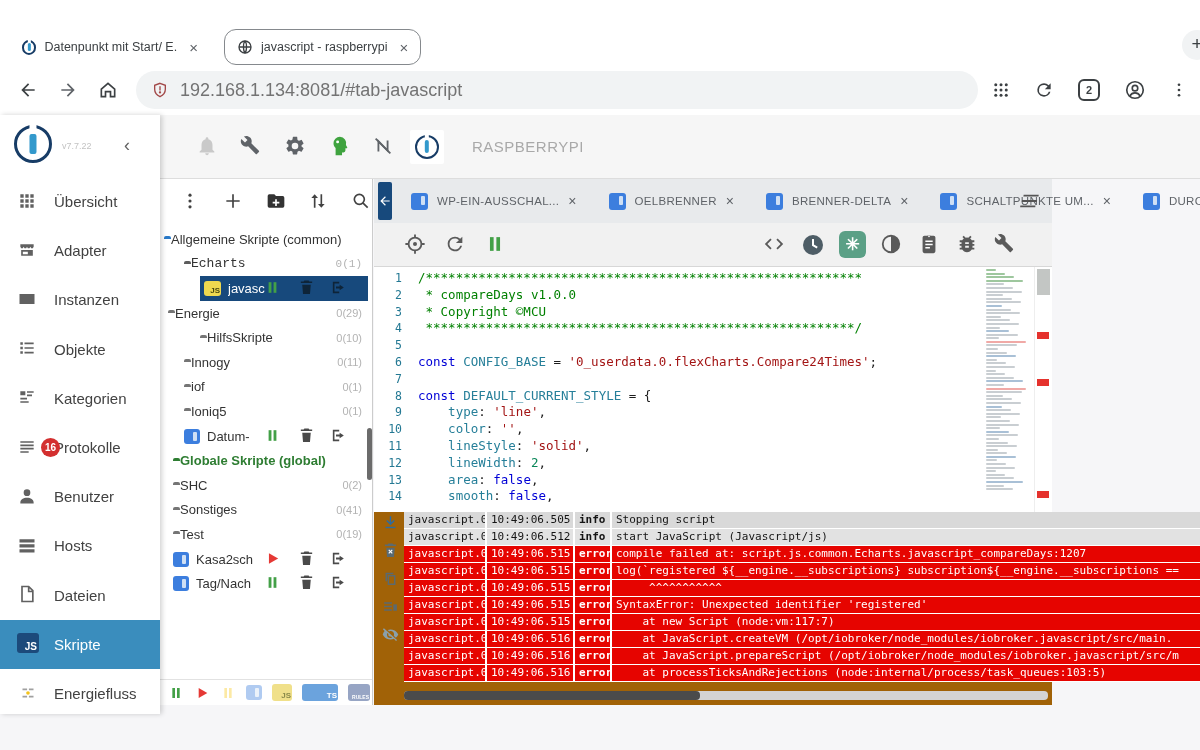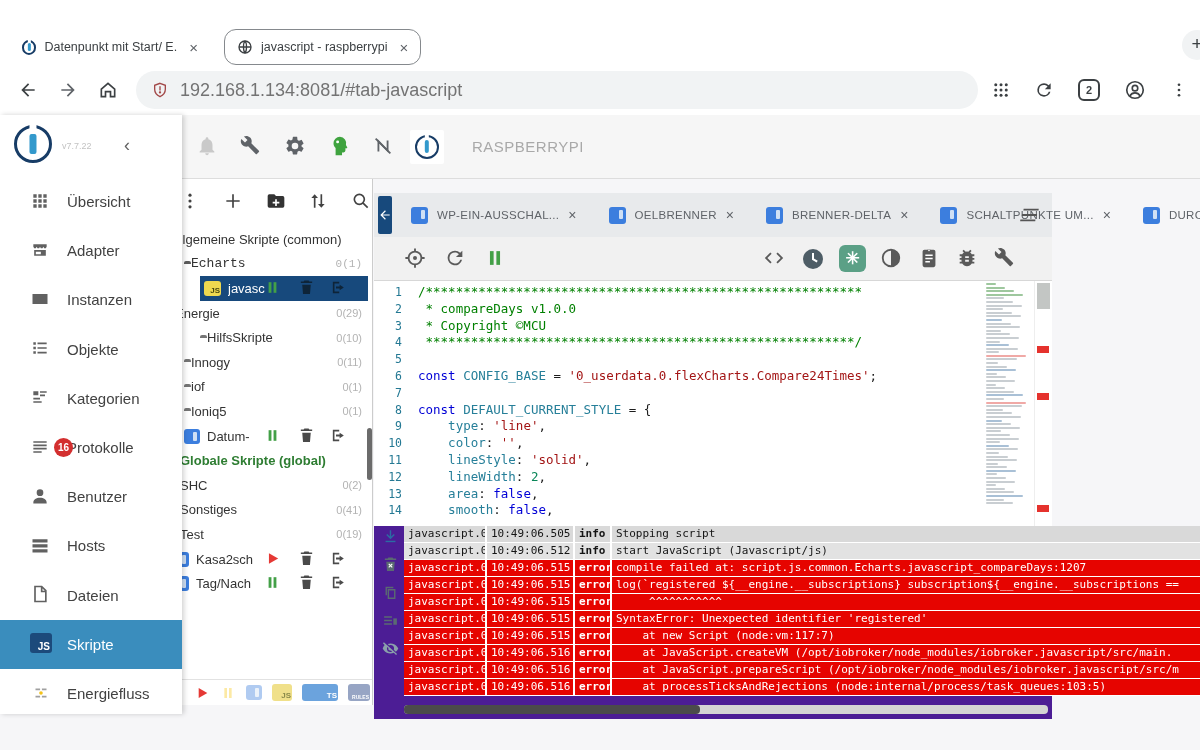--- a/index.html
+++ b/index.html
@@ -34,7 +34,7 @@
                     width:22%; height:5px; background:#fff; }
 
   
-  #sidebar { position:absolute; top:115px; left:0; width:182px; height:599px; background:#fff;
+  #sidebar { position:absolute; top:115px; left:0; width:160px; height:599px; background:#fff;
              box-shadow:2px 0 5px rgba(0,0,0,.18); z-index:5; }
   .logorow { position:relative; height:62px; }
   .logorow .ioblogo { position:absolute; left:14px; top:10px; width:38px; height:38px; }

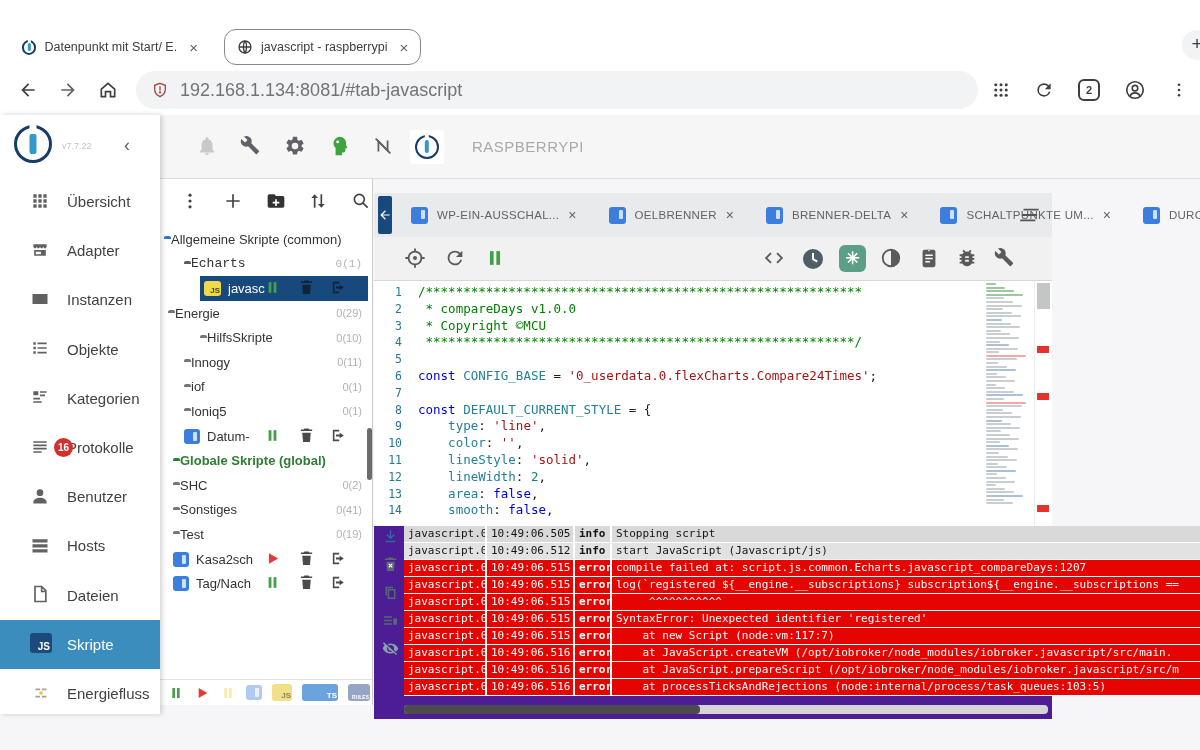--- a/index.html
+++ b/index.html
@@ -93,7 +93,7 @@
                 border-radius:3px; z-index:6; }
 
   
-  #editorpanel { position:absolute; top:193px; left:374px; width:678px; height:526px; background:#4c1d95; }
+  #editorpanel { position:absolute; top:179px; left:374px; width:678px; height:526px; background:#a16207; }
   #etabs { position:relative; height:44px; background:#e8eaec; display:flex; align-items:center; }
   .backbtn { width:22px; height:38px; margin:0 3px 0 4px; background:#17497c; border-radius:2px;
              color:#fff; display:flex; align-items:center; justify-content:center; font-size:14px; }

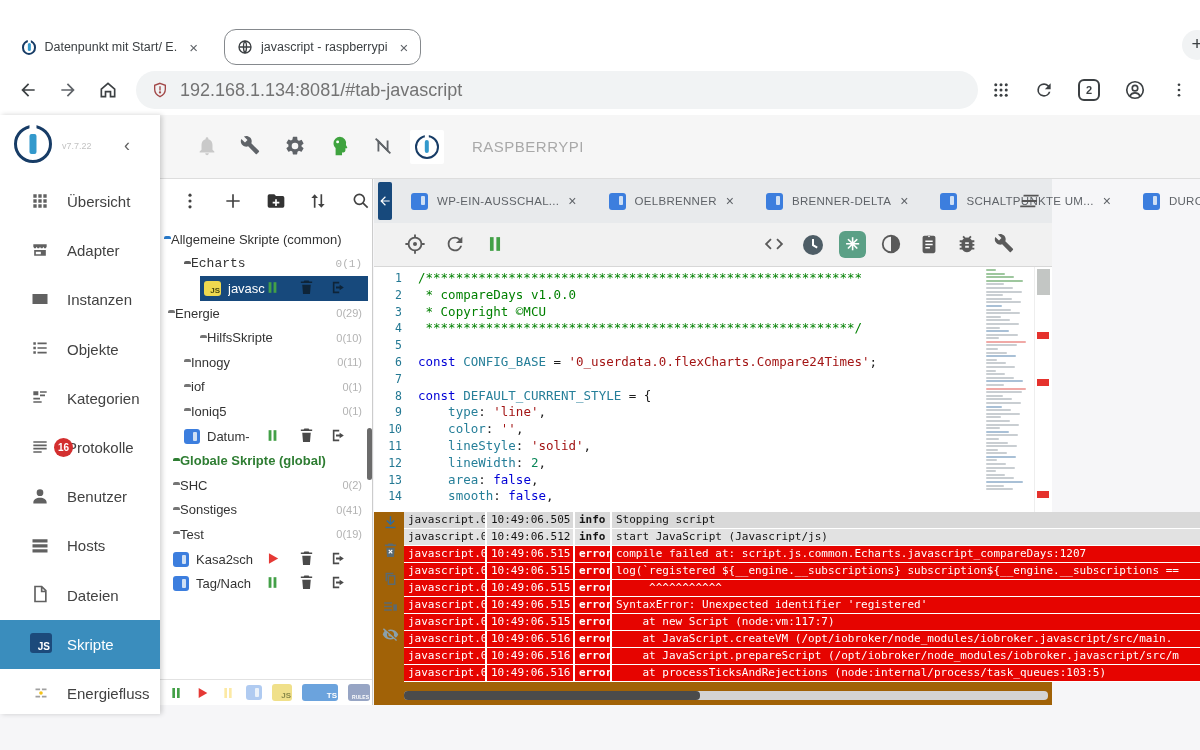--- a/index.html
+++ b/index.html
@@ -42,7 +42,7 @@
   .collapse { position:absolute; left:124px; top:20px; font-size:18px; color:#616161; }
   .navitem { position:relative; height:49.2px; display:flex; align-items:center; padding-left:17px;
              gap:15px; color:#424242; font-size:15px; cursor:pointer; }
-  .navitem .icon { width:22px; height:22px; color:#616161; position:relative;margin-left:13px; }
+  .navitem .icon { width:22px; height:22px; color:#616161; position:relative; }
   .navitem.selected { background:#3a8dbd; color:#fff; }
   .navitem.selected .icon { color:#fff; }
   .navbadge { position:absolute; left:24px; top:1px; min-width:19px; height:19px; background:#d32f2f;

